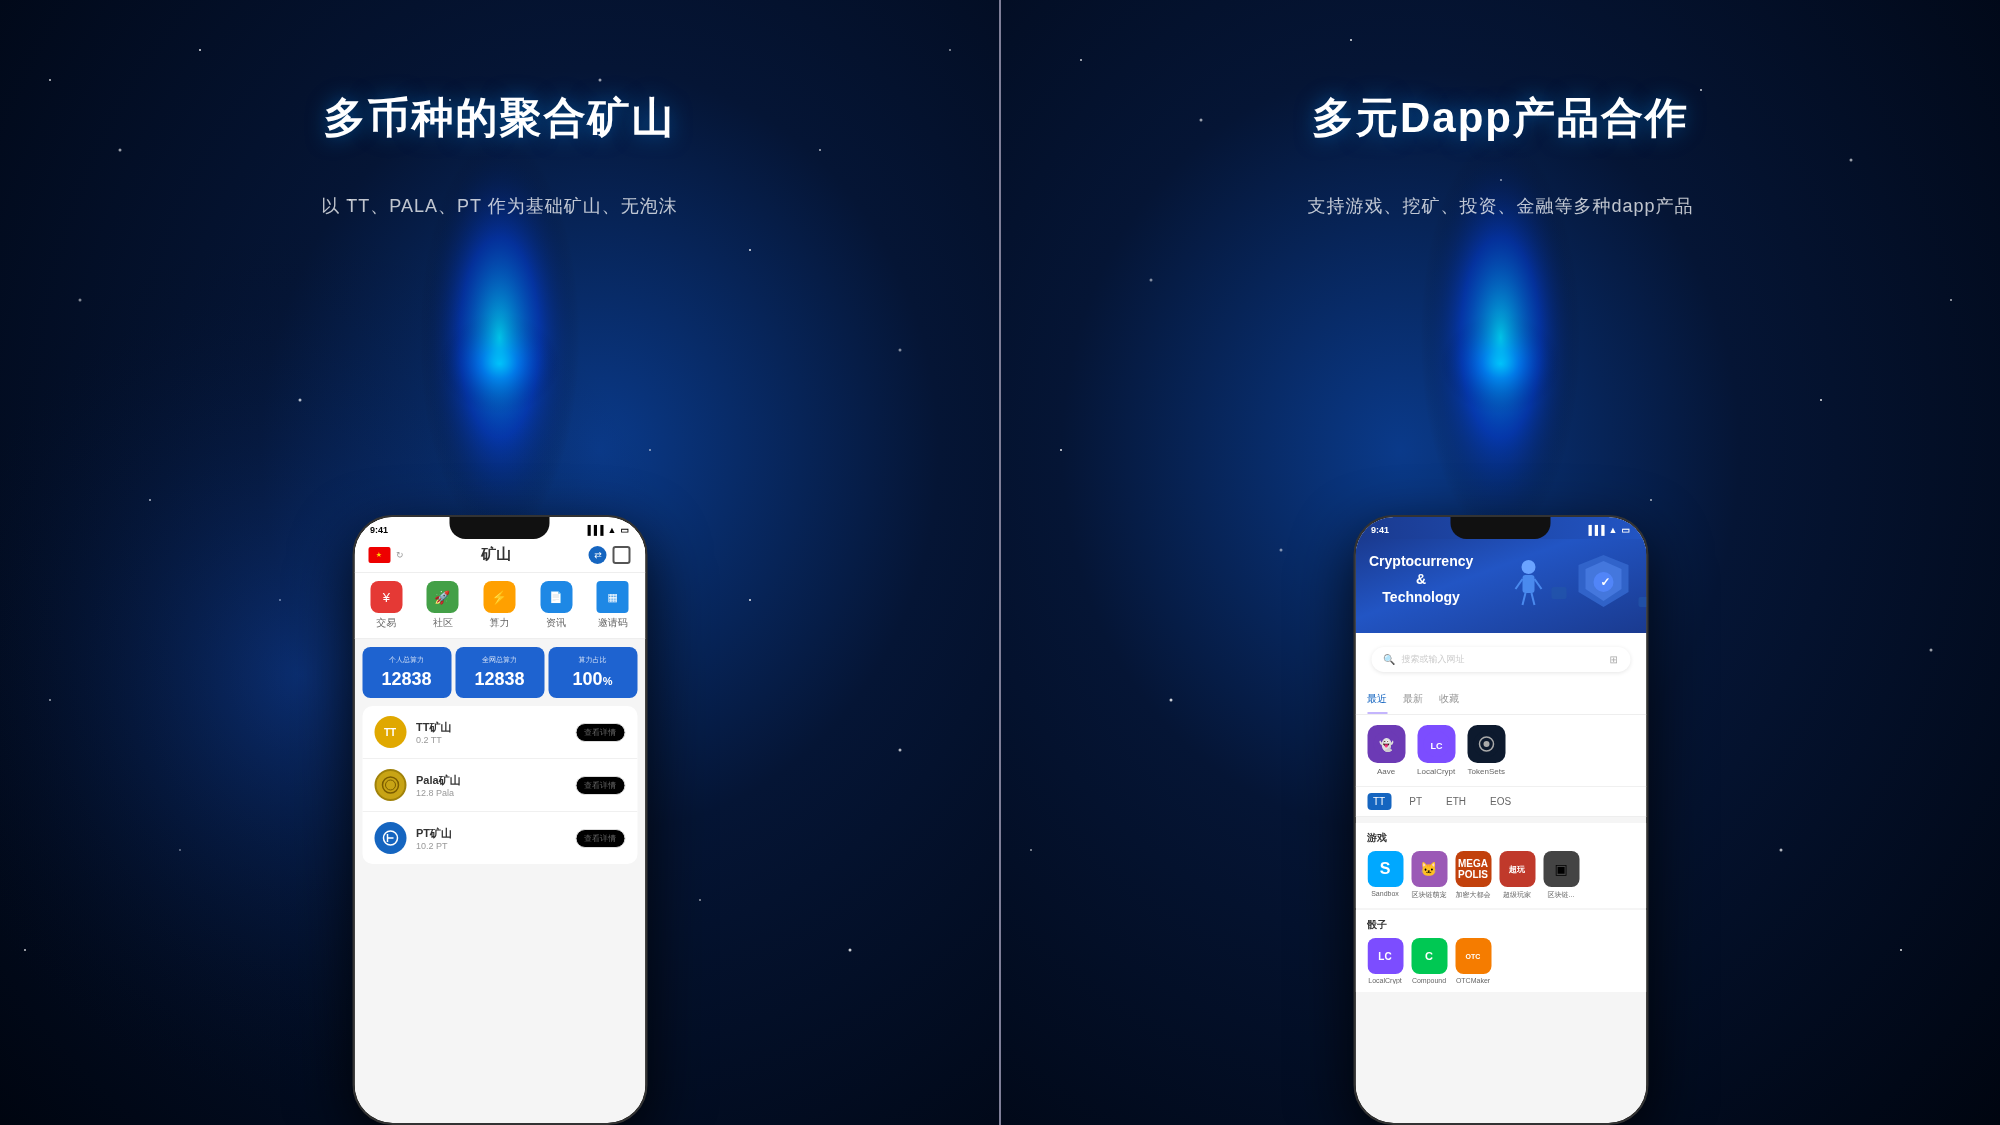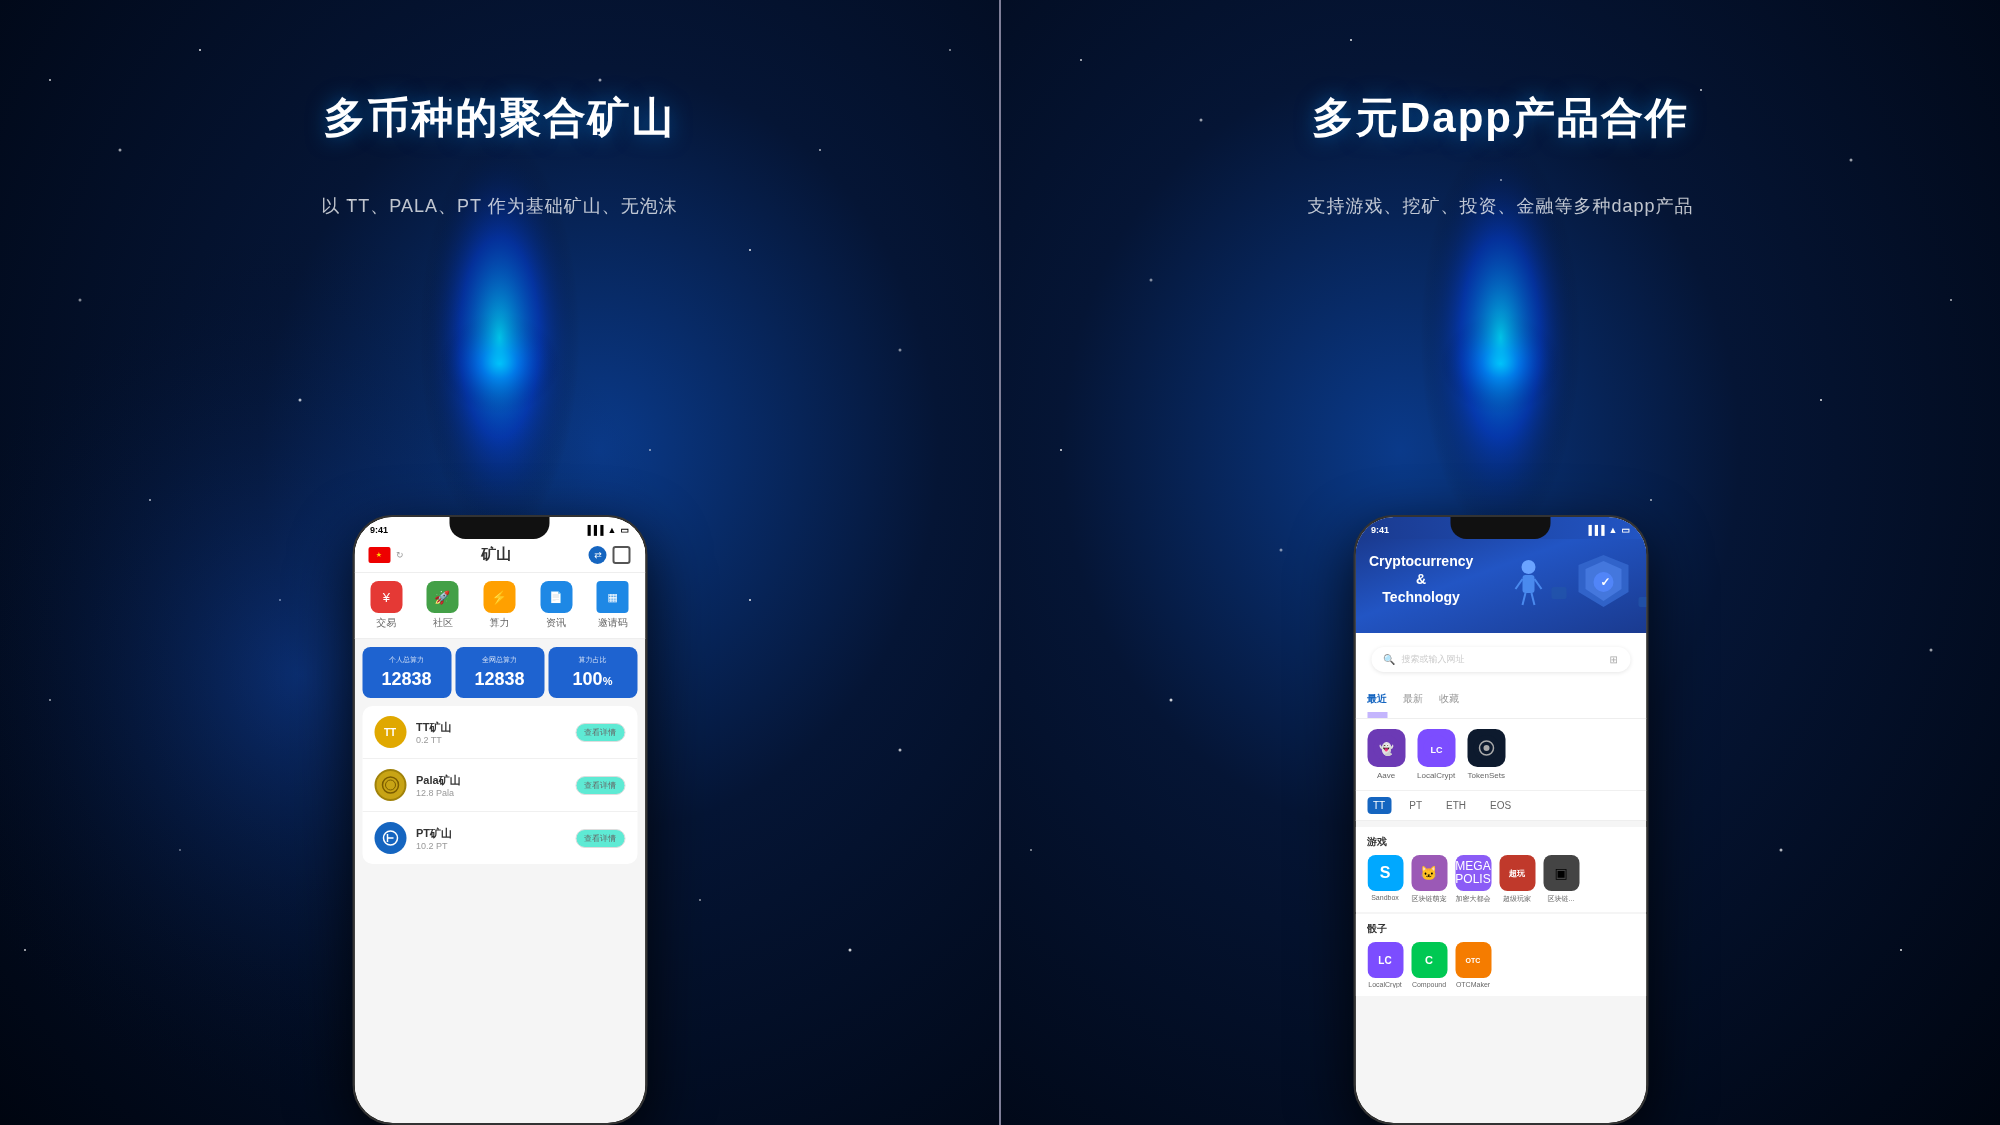--- a/index.html
+++ b/index.html
@@ -347,8 +347,7 @@
 
     .dapp-tab.active {
       color: #1565c0;
-      border-bottom: 6px solid #c4b5fd;
-      font-weight: bold;
+      border-bottom: 2px solid #c4b5fd;
     }
 
     

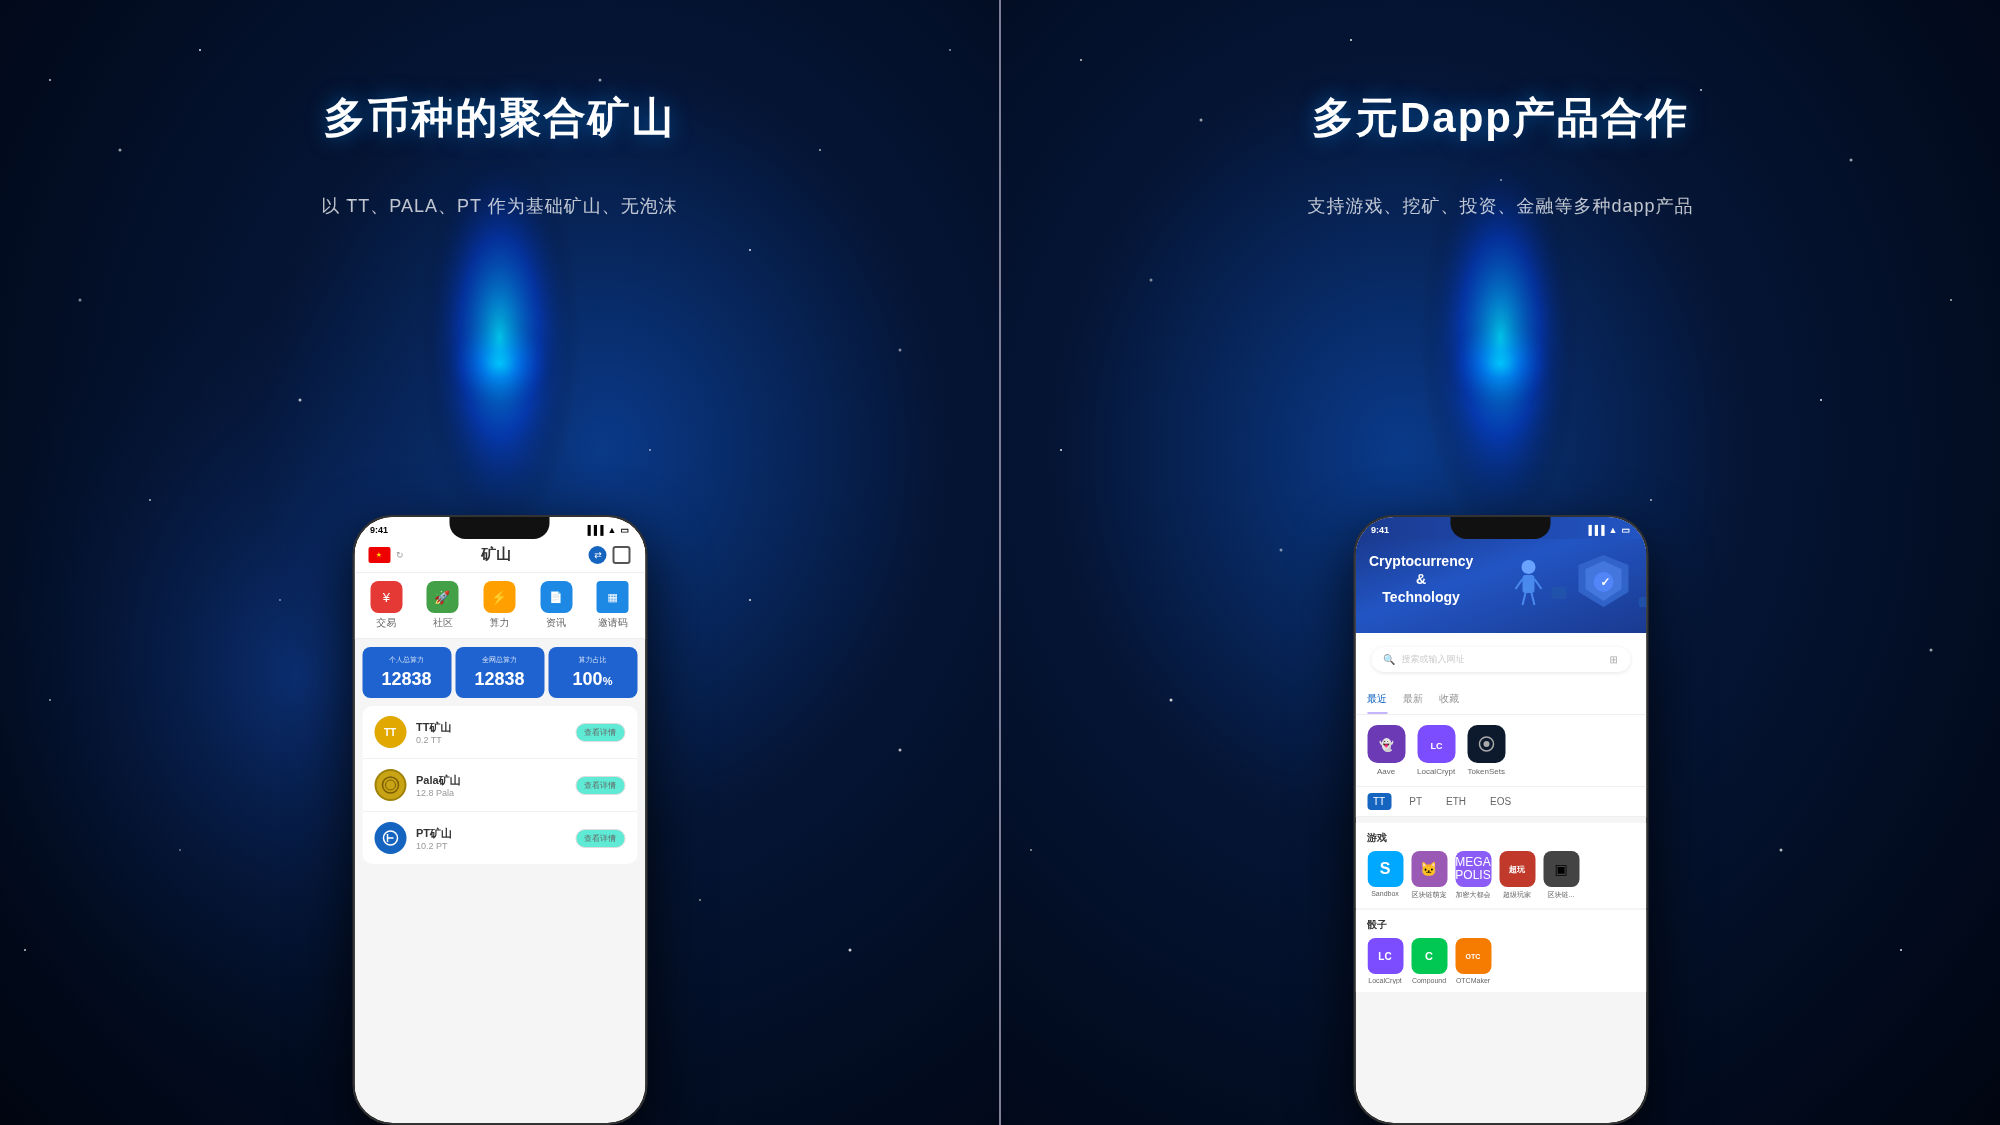--- a/index.html
+++ b/index.html
@@ -265,7 +265,7 @@
     .mining-amount { font-size: 9px; color: #999; }
 
     .detail-btn {
-      background: #5eead4;
+      background: #000000;
       border: 1px solid #ddd;
       border-radius: 10px;
       padding: 3px 8px;

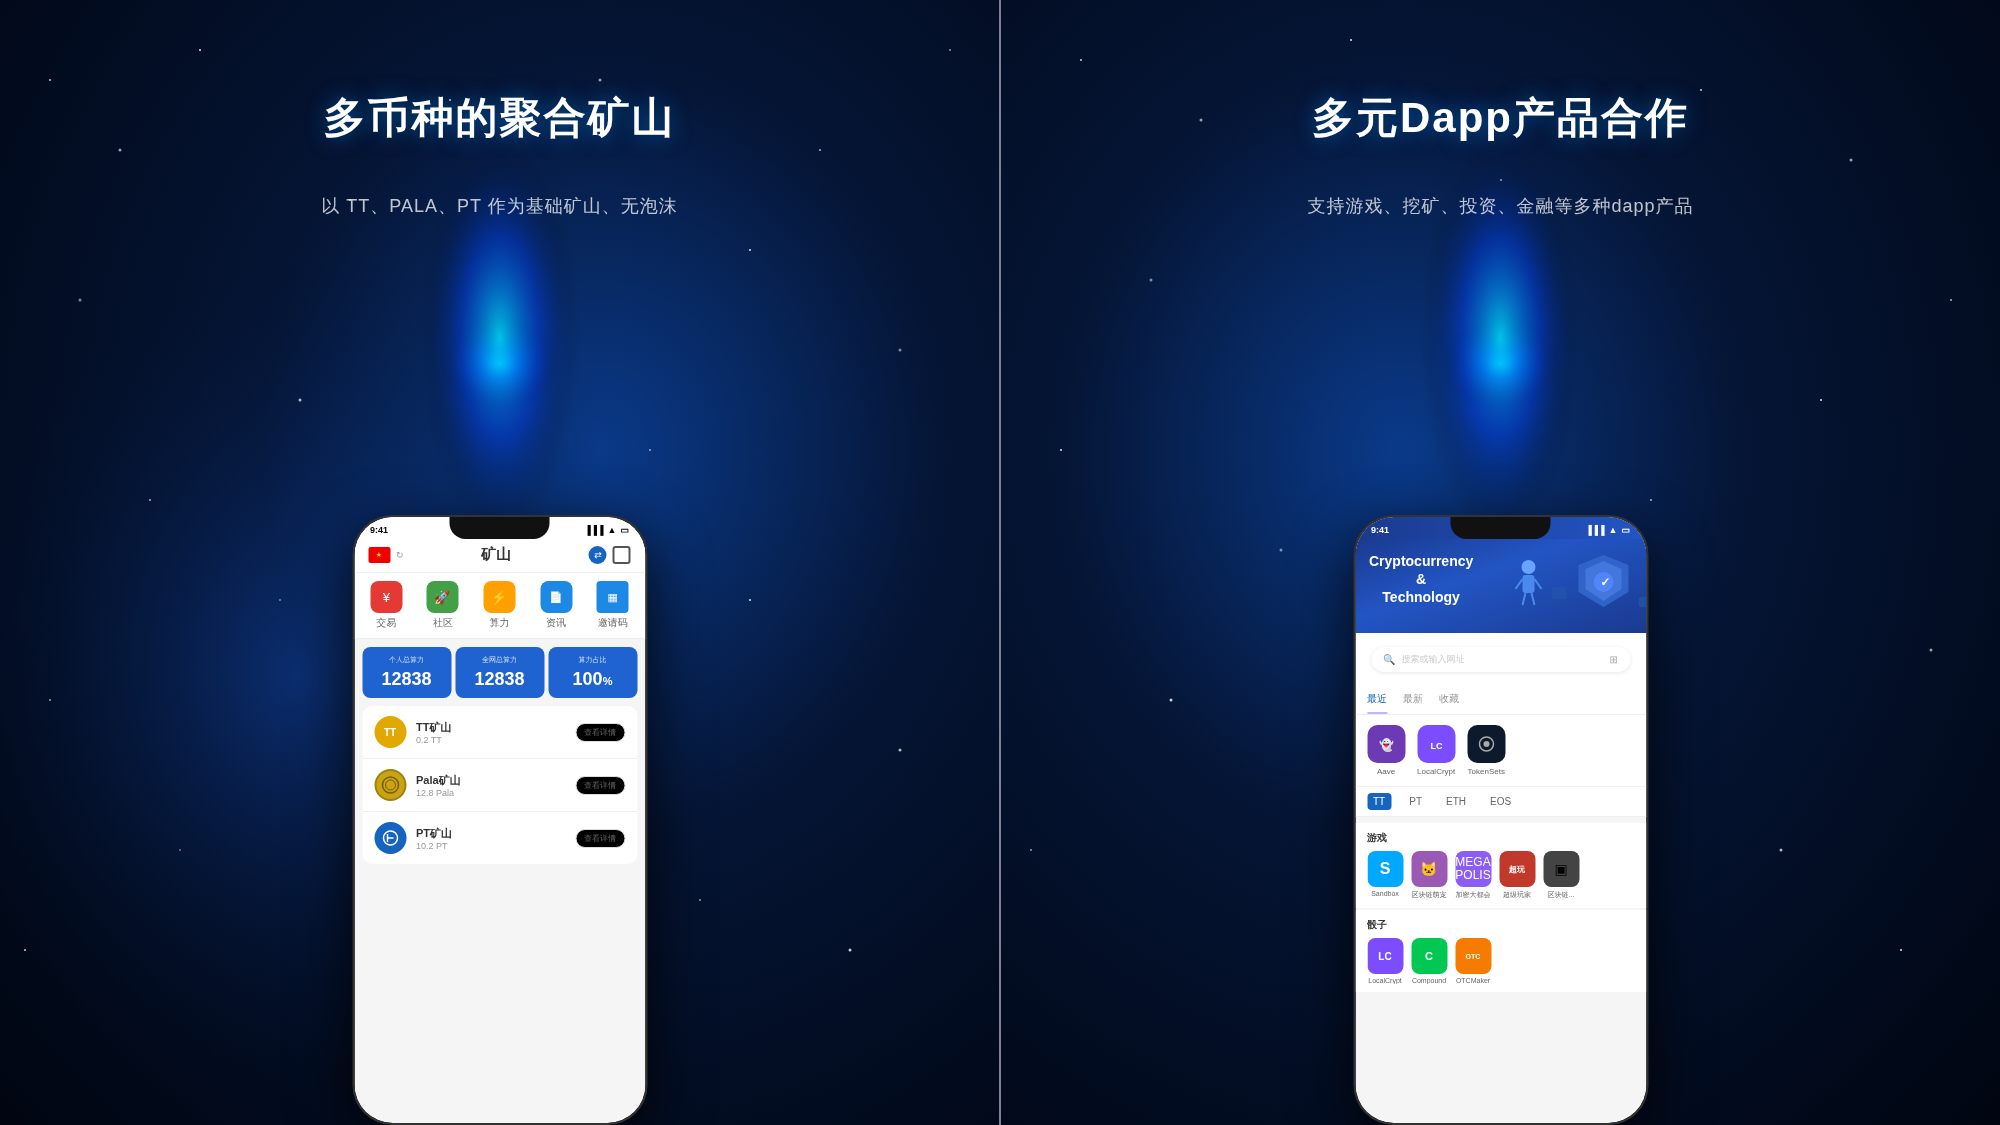--- a/index.html
+++ b/index.html
@@ -821,7 +821,7 @@
                 <span class="thumb-label">区块链萌宠</span>
               </div>
               <div class="app-thumb">
-                <div class="thumb-icon" style="background:#8b5cf6;border-radius:8px;display:flex;align-items:center;justify-content:center;font-size:12px;font-weight:normal;color:#fff;text-align:center;line-height:1.1;">MEGA<br>POLIS</div>
+                <div class="thumb-icon" style="background:#c2410c;border-radius:8px;display:flex;align-items:center;justify-content:center;font-size:10px;font-weight:bold;color:#fff;text-align:center;line-height:1.1;">MEGA<br>POLIS</div>
                 <span class="thumb-label">加密大都会</span>
               </div>
               <div class="app-thumb">

